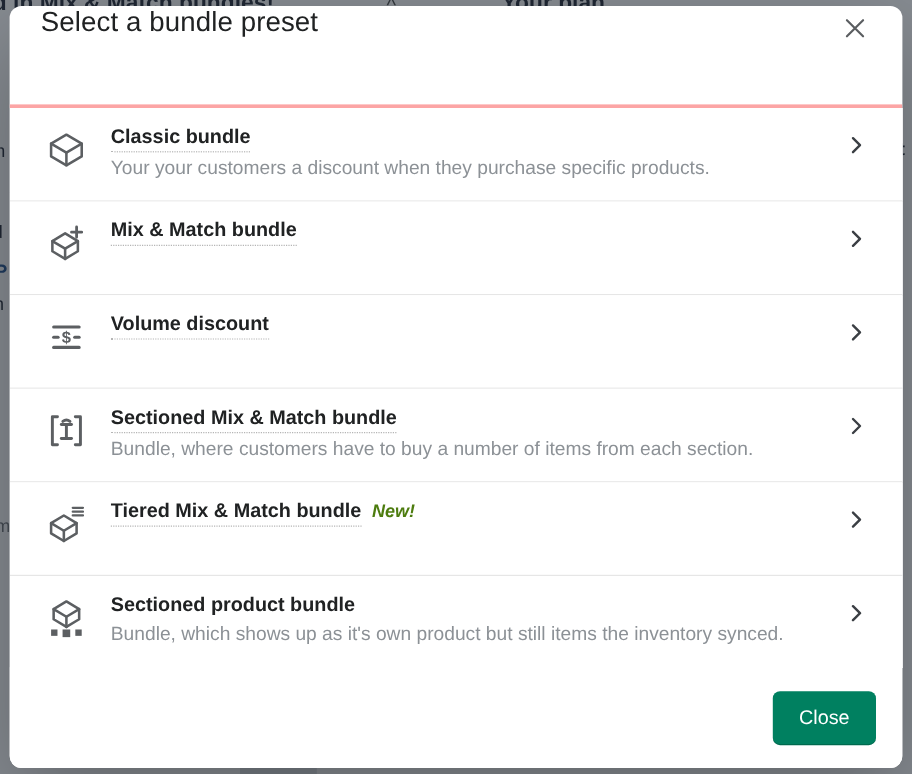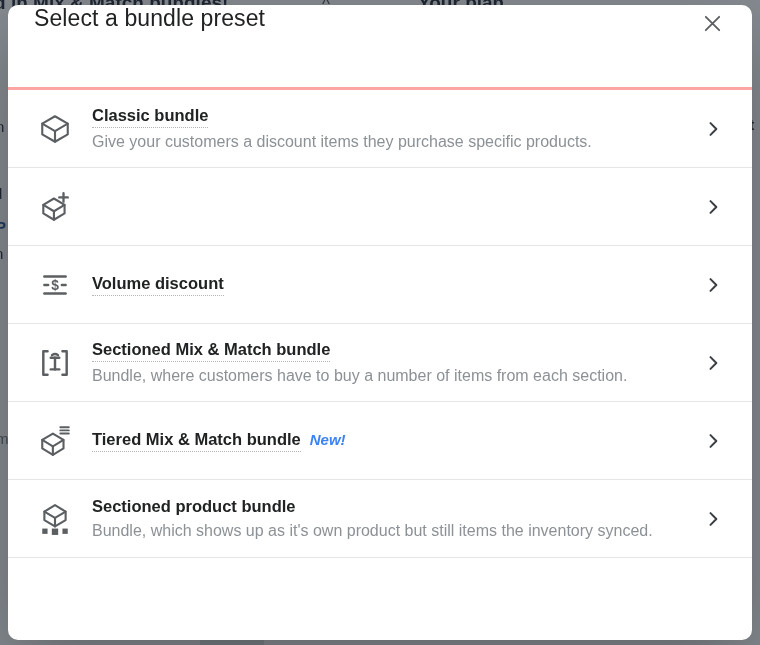--- a/index.html
+++ b/index.html
@@ -135,7 +135,7 @@
   }
   .preset-row {
     display: flex;
-    align-items: center;
+    align-items: flex-start;
     min-height: 78px;
     padding: 14px 22px 14px 26px;
     border-bottom: 1px solid #e6e6e6;

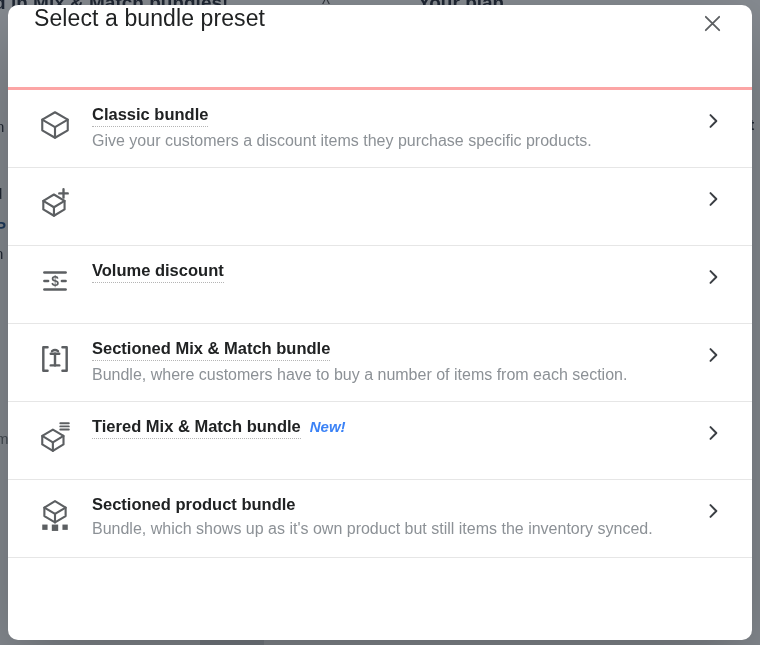--- a/index.html
+++ b/index.html
@@ -276,7 +276,7 @@
         <div class="preset-title-line">
           <span class="preset-title dotted">Classic bundle</span>
         </div>
-        <div class="preset-desc">Give your customers a discount items they purchase specific products.</div>
+        <div class="preset-desc">Your your customers a discount when they purchase specific products.</div>
       </div>
       <span class="preset-chevron">
         <svg width="20" height="20" viewBox="0 0 24 24" fill="none">

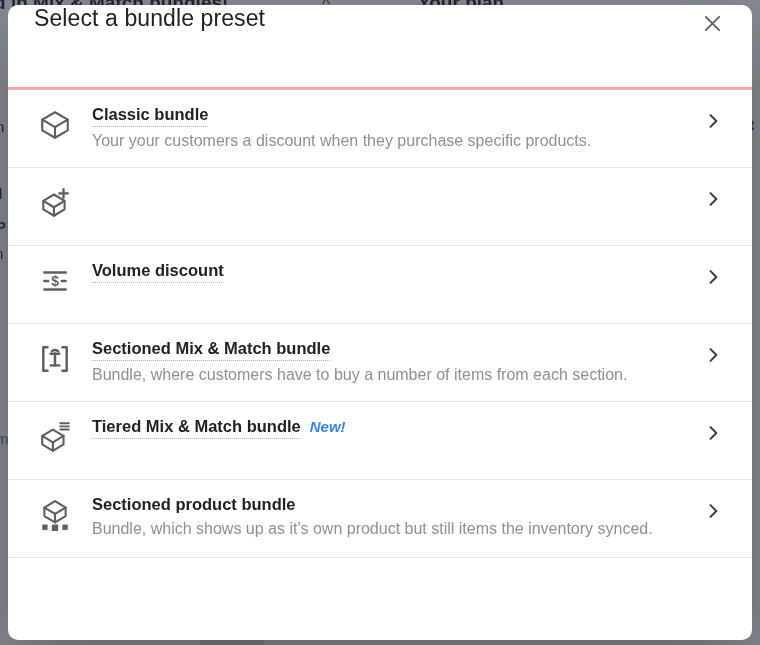--- a/index.html
+++ b/index.html
@@ -295,6 +295,9 @@
         </svg>
       </span>
       <div class="preset-texts">
+        <div class="preset-title-line">
+          <span class="preset-title dotted">Mix &amp; Match bundle</span>
+        </div>
       </div>
       <span class="preset-chevron">
         <svg width="20" height="20" viewBox="0 0 24 24" fill="none">

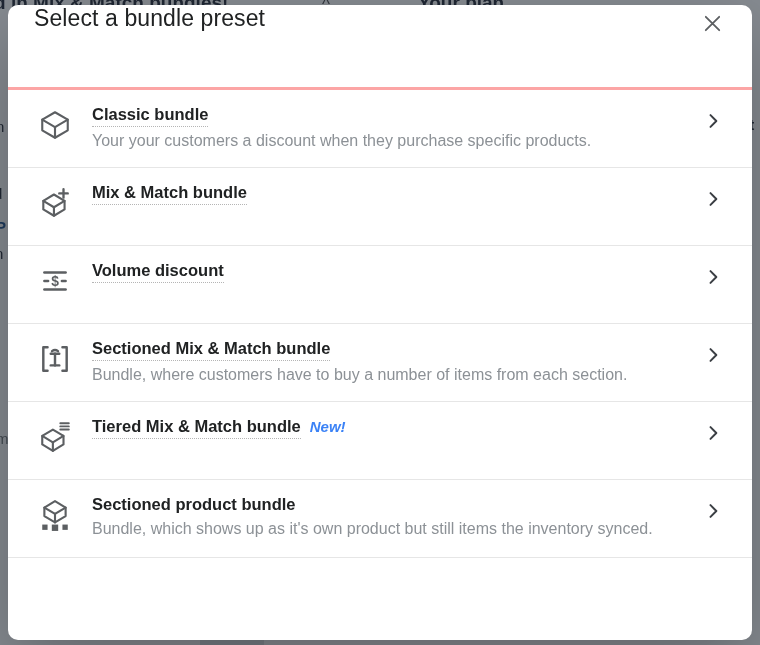--- a/index.html
+++ b/index.html
@@ -177,7 +177,7 @@
     font-size: 15px;
     font-weight: 700;
     font-style: italic;
-    color: #3b82f6;
+    color: #4d7c0f;
     line-height: 1;
   }
   .preset-desc {

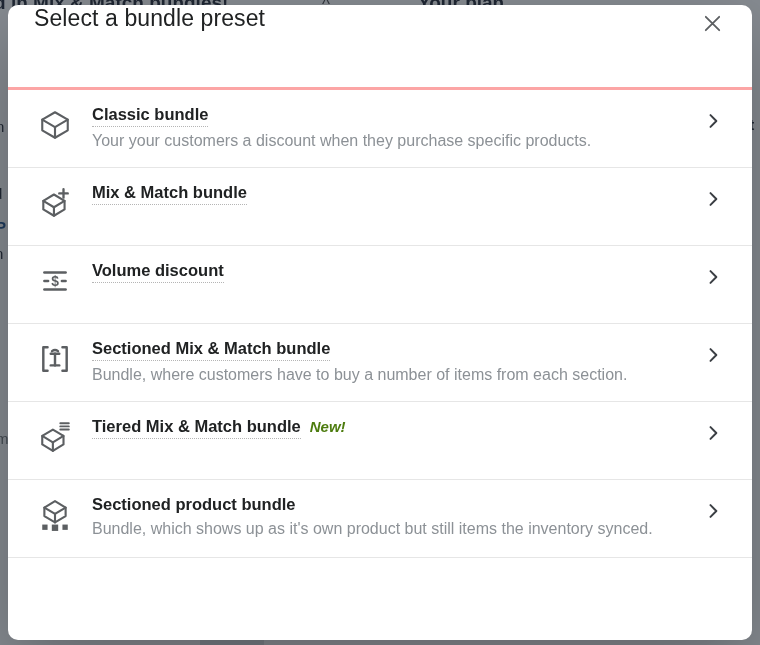--- a/index.html
+++ b/index.html
@@ -400,6 +400,9 @@
 
   </ul>
 
+  <div id="modal-footer">
+    <button id="close-button">Close</button>
+  </div>
 
 </div>
 

